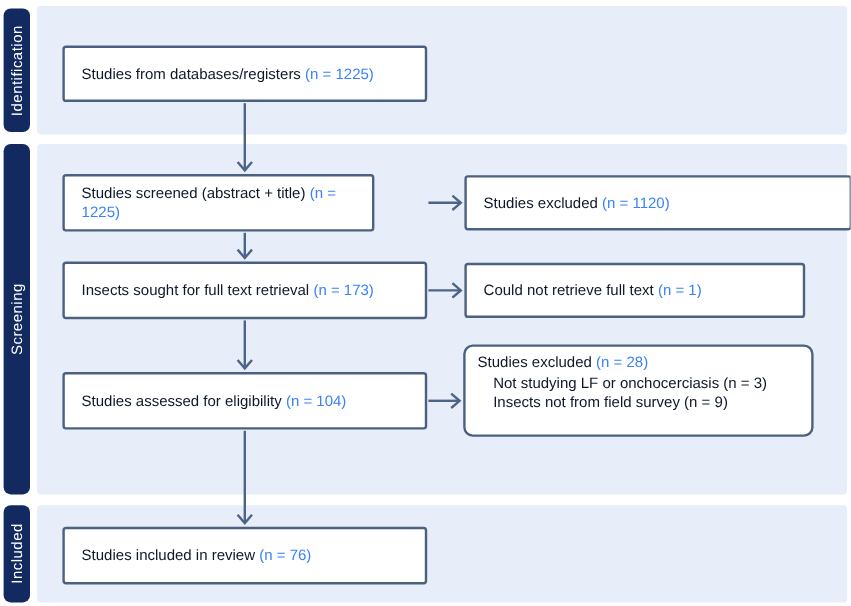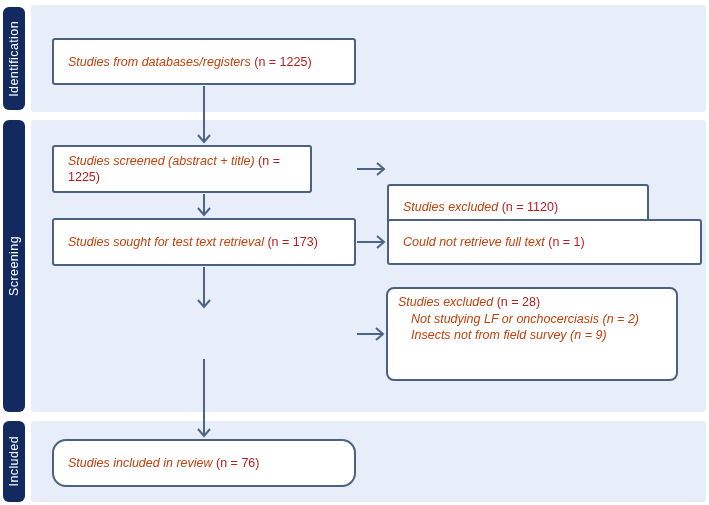--- a/index.html
+++ b/index.html
@@ -63,7 +63,7 @@
     line-height: 16px;
   }
   .box .blue, .blue { color: #b91c1c; }
-  .box .dark { color: #c2410c; font-style: italic; }
+  .box .dark { color: #0f172a; }
 
   .box.bA { left: 52px;  top: 38px;  width: 304px; height: 47px; }
   .box.bB { left: 52px;  top: 145px; width: 260px; height: 48px; }

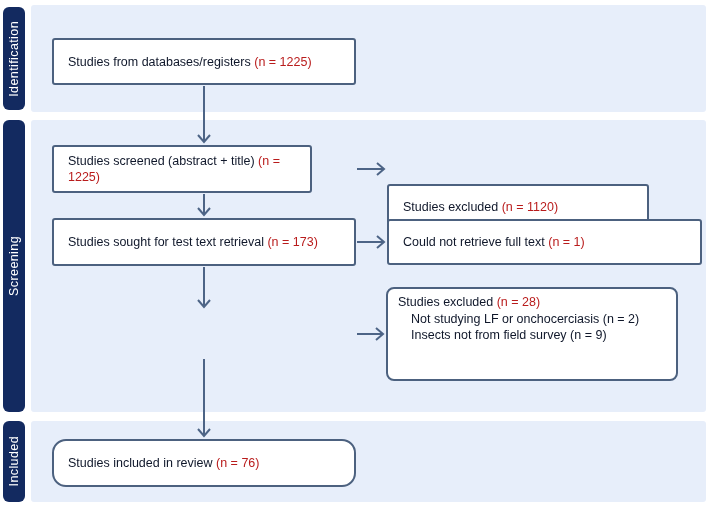--- a/index.html
+++ b/index.html
@@ -62,7 +62,7 @@
     color: #1c3664;
     line-height: 16px;
   }
-  .box .blue, .blue { color: #b91c1c; }
+  .box .blue, .blue { color: #3b82f6; }
   .box .dark { color: #0f172a; }
 
   .box.bA { left: 52px;  top: 38px;  width: 304px; height: 47px; }

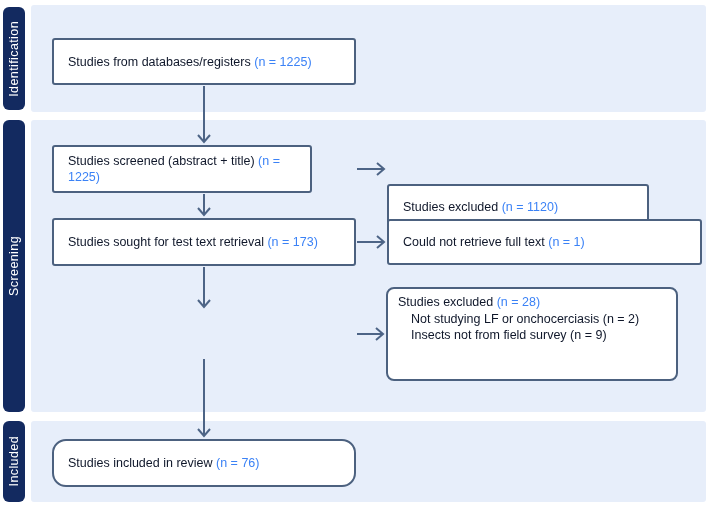--- a/index.html
+++ b/index.html
@@ -67,7 +67,7 @@
 
   .box.bA { left: 52px;  top: 38px;  width: 304px; height: 47px; }
   .box.bB { left: 52px;  top: 145px; width: 260px; height: 48px; }
-  .box.bC { left: 387px; top: 146px; width: 262px; height: 46px; margin-top: 38px; }
+  .box.bC { left: 387px; top: 146px; width: 323px; height: 46px; }
   .box.bD { left: 52px;  top: 218px; width: 304px; height: 48px; }
   .box.bE { left: 387px; top: 219px; width: 315px; height: 46px; }
   .box.bF { left: 52px;  top: 310px; width: 304px; height: 48px; }

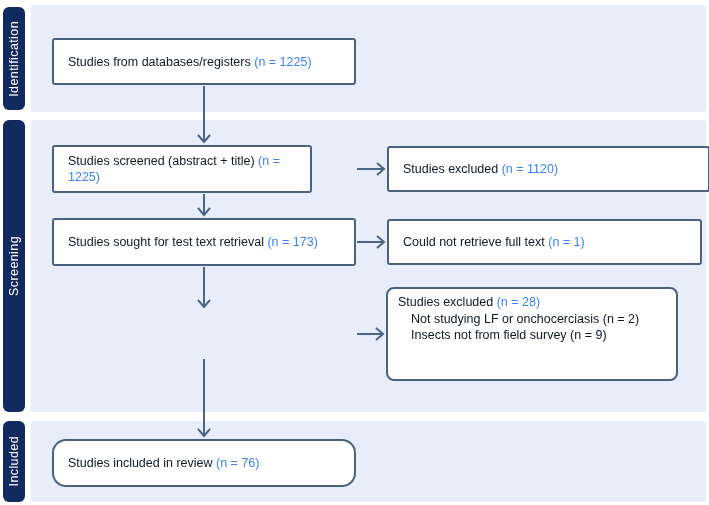--- a/index.html
+++ b/index.html
@@ -157,7 +157,7 @@
 
   <div class="box bD">
     <span>
-      <span class="dark">Studies sought for test text retrieval</span>
+      <span class="dark">Insects sought for full text retrieval</span>
       <span class="blue">(n = 173)</span>
     </span>
   </div>

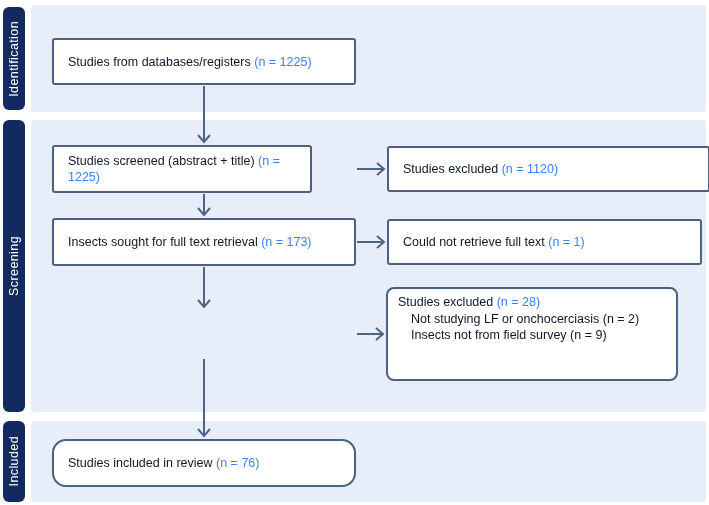--- a/index.html
+++ b/index.html
@@ -69,7 +69,7 @@
   .box.bB { left: 52px;  top: 145px; width: 260px; height: 48px; }
   .box.bC { left: 387px; top: 146px; width: 323px; height: 46px; }
   .box.bD { left: 52px;  top: 218px; width: 304px; height: 48px; }
-  .box.bE { left: 387px; top: 219px; width: 315px; height: 46px; }
+  .box.bE { left: 387px; top: 219px; width: 284px; height: 46px; }
   .box.bF { left: 52px;  top: 310px; width: 304px; height: 48px; }
   .box.bH { left: 52px;  top: 439px; width: 304px; height: 48px; border-radius: 14px; }
 

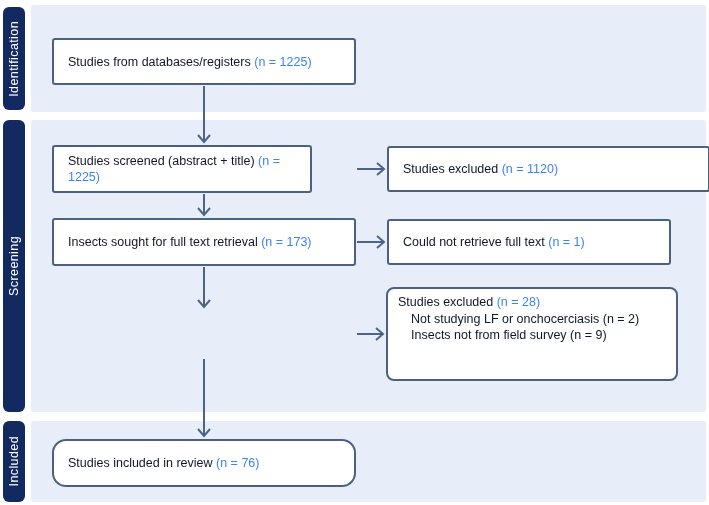--- a/index.html
+++ b/index.html
@@ -74,7 +74,7 @@
   .box.bH { left: 52px;  top: 439px; width: 304px; height: 48px; border-radius: 14px; }
 
   .box.bG {
-    left: 386px; top: 287px; width: 292px; height: 94px;
+    left: 386px; top: 287px; width: 292px; height: 77px;
     border-radius: 8px;
     display: block;
     padding: 5px 6px 5px 10px;

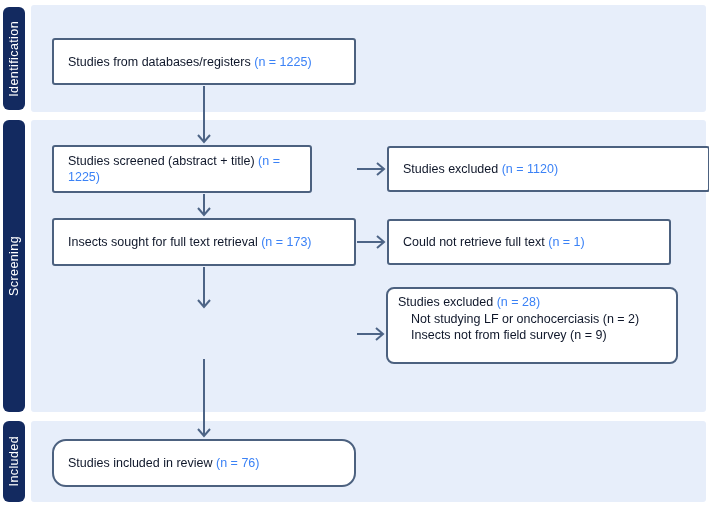--- a/index.html
+++ b/index.html
@@ -175,7 +175,7 @@
       <span class="dark">Studies excluded</span>
       <span class="blue">(n = 28)</span>
     </div>
-    <div class="line indent dark">Not studying LF or onchocerciasis (n = 2)</div>
+    <div class="line indent dark">Not studying LF or onchocerciasis (n = 3)</div>
     <div class="line indent dark">Insects not from field survey (n = 9)</div>
   </div>
 

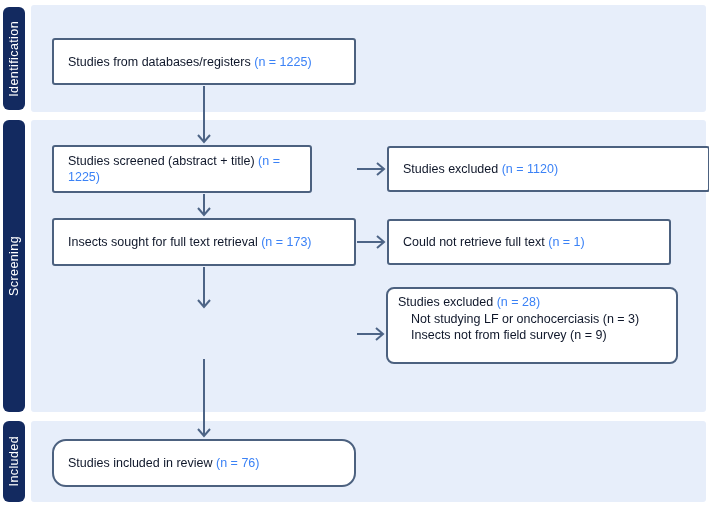--- a/index.html
+++ b/index.html
@@ -169,6 +169,12 @@
     </span>
   </div>
 
+  <div class="box bF">
+    <span>
+      <span class="dark">Studies assessed for eligibility</span>
+      <span class="blue">(n = 104)</span>
+    </span>
+  </div>
 
   <div class="box bG">
     <div class="line">

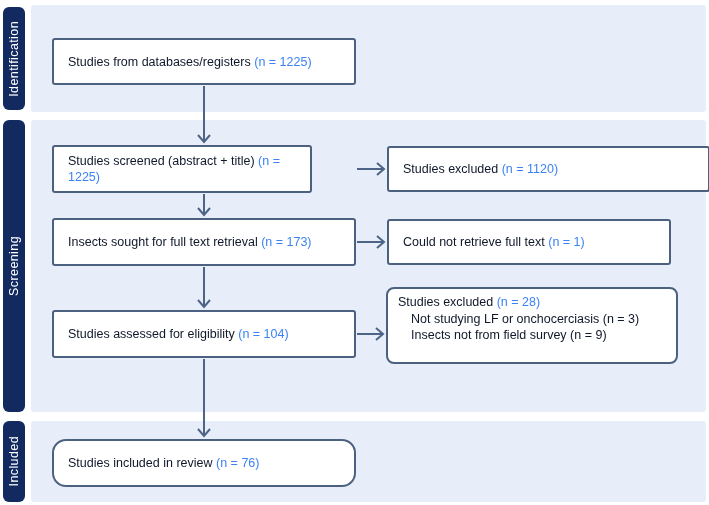--- a/index.html
+++ b/index.html
@@ -71,7 +71,7 @@
   .box.bD { left: 52px;  top: 218px; width: 304px; height: 48px; }
   .box.bE { left: 387px; top: 219px; width: 284px; height: 46px; }
   .box.bF { left: 52px;  top: 310px; width: 304px; height: 48px; }
-  .box.bH { left: 52px;  top: 439px; width: 304px; height: 48px; border-radius: 14px; }
+  .box.bH { left: 52px;  top: 439px; width: 304px; height: 48px; }
 
   .box.bG {
     left: 386px; top: 287px; width: 292px; height: 77px;

